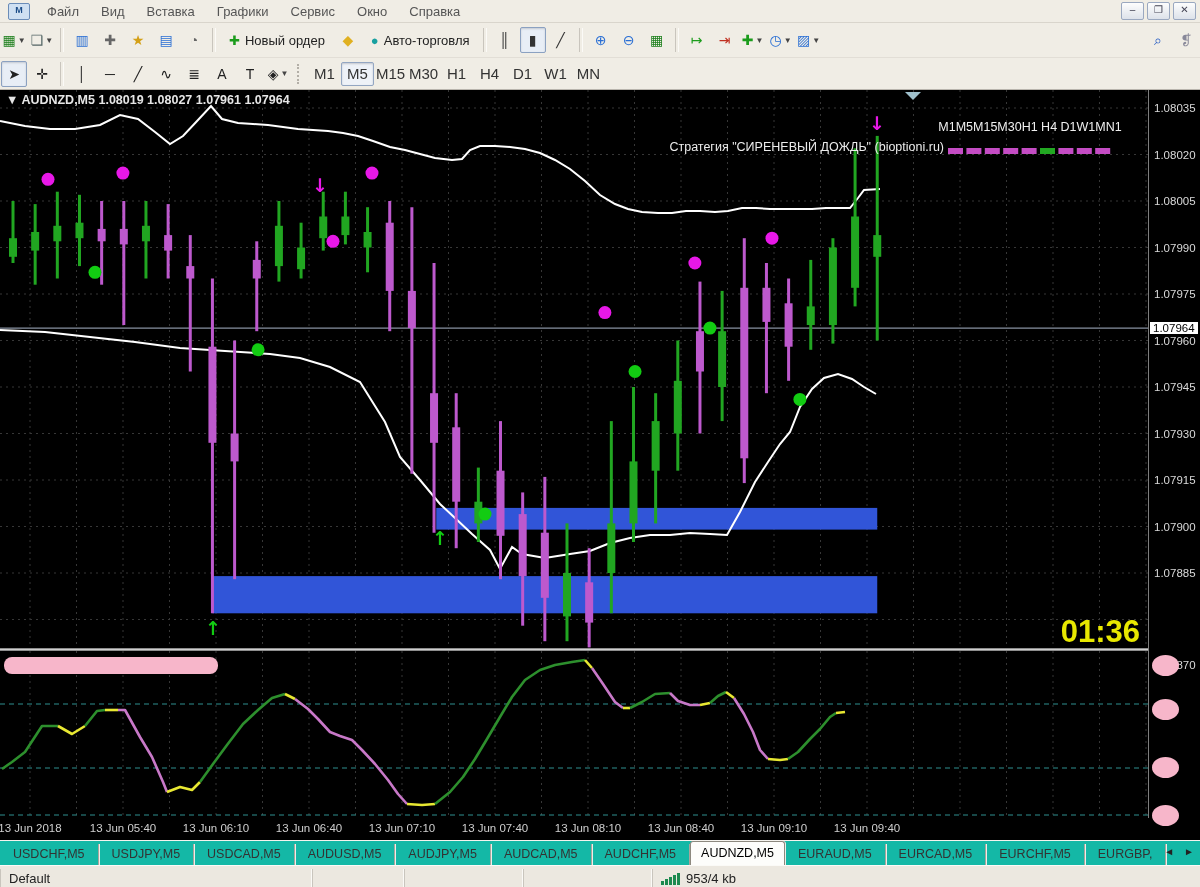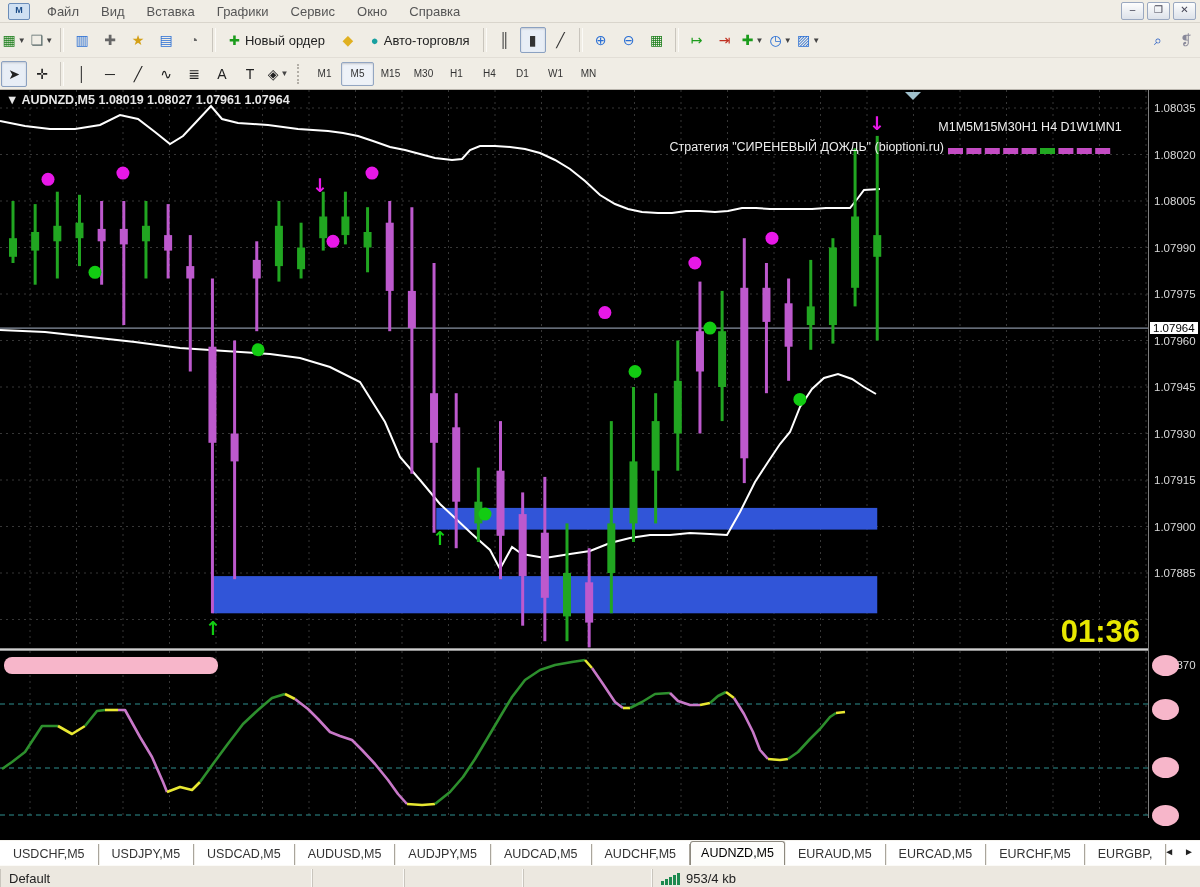--- a/index.html
+++ b/index.html
@@ -25,7 +25,7 @@
   .tgrip{width:4px;height:20px;border-left:2px dotted #b3afa7;margin:0 5px}
   .tspacer{flex:1}
   .tf-btn{min-width:31px;height:22px;display:flex;align-items:center;justify-content:center;
-    font-size:10px;color:#333;border:1px solid transparent;border-radius:2px}
+    font-size:15px;color:#333;border:1px solid transparent;border-radius:2px}
   .tf-btn.active{border:1px solid #93a6c2;background:#eef2f8;box-shadow:inset 0 1px 2px rgba(0,0,0,.18)}
   
   .chart-area{position:relative;width:1200px;height:750px;background:#000}

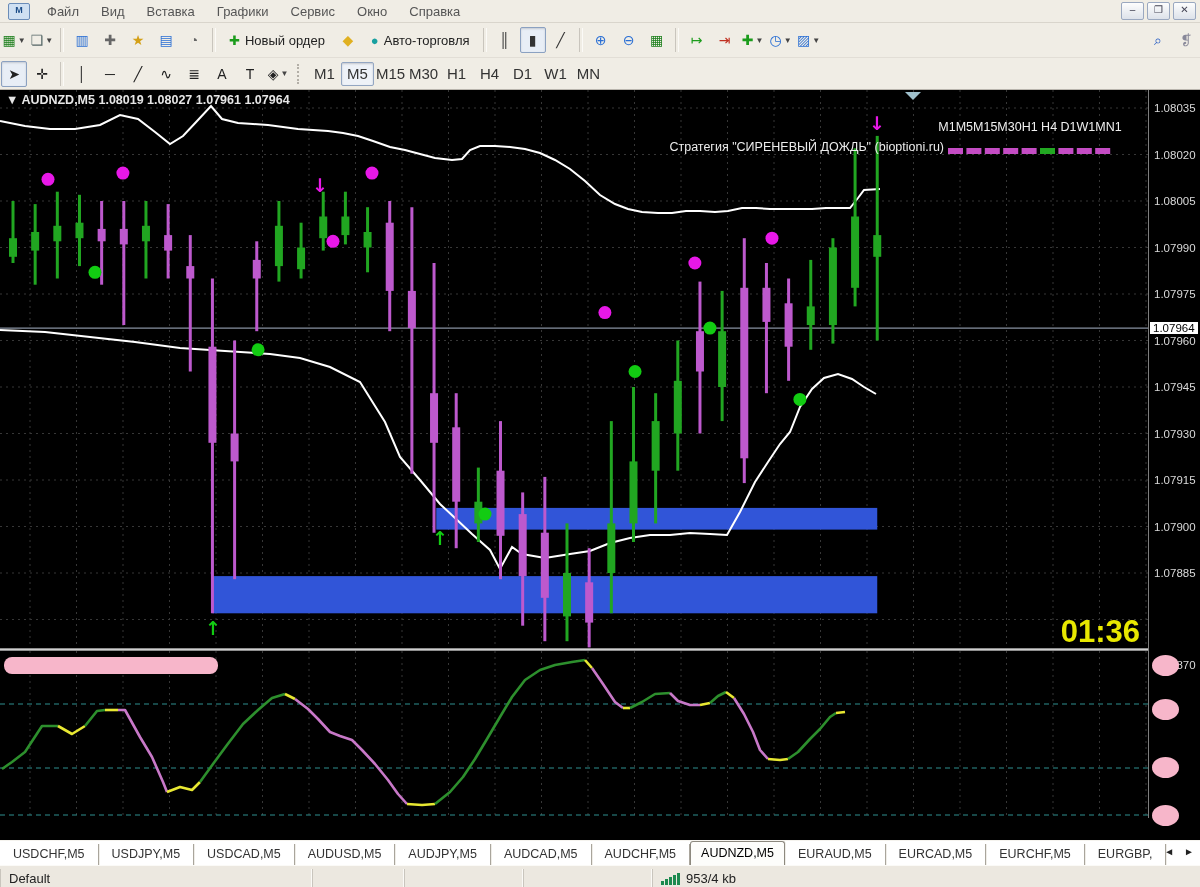--- a/index.html
+++ b/index.html
@@ -439,6 +439,18 @@
       <div class="axis-blob" style="top: 667px;"></div>
       <div class="axis-blob" style="top: 715px;"></div>
     </div>
+  <div class="datebar" id="dateBar">
+      <div class="datelabel" style="left: 30px;">13 Jun 2018</div>
+      <div class="datelabel" style="left: 123px;">13 Jun 05:40</div>
+      <div class="datelabel" style="left: 216px;">13 Jun 06:10</div>
+      <div class="datelabel" style="left: 309px;">13 Jun 06:40</div>
+      <div class="datelabel" style="left: 402px;">13 Jun 07:10</div>
+      <div class="datelabel" style="left: 495px;">13 Jun 07:40</div>
+      <div class="datelabel" style="left: 588px;">13 Jun 08:10</div>
+      <div class="datelabel" style="left: 681px;">13 Jun 08:40</div>
+      <div class="datelabel" style="left: 774px;">13 Jun 09:10</div>
+      <div class="datelabel" style="left: 867px;">13 Jun 09:40</div>
+    </div>
 </div>
 
 <div class="tabbar" id="tabBar">

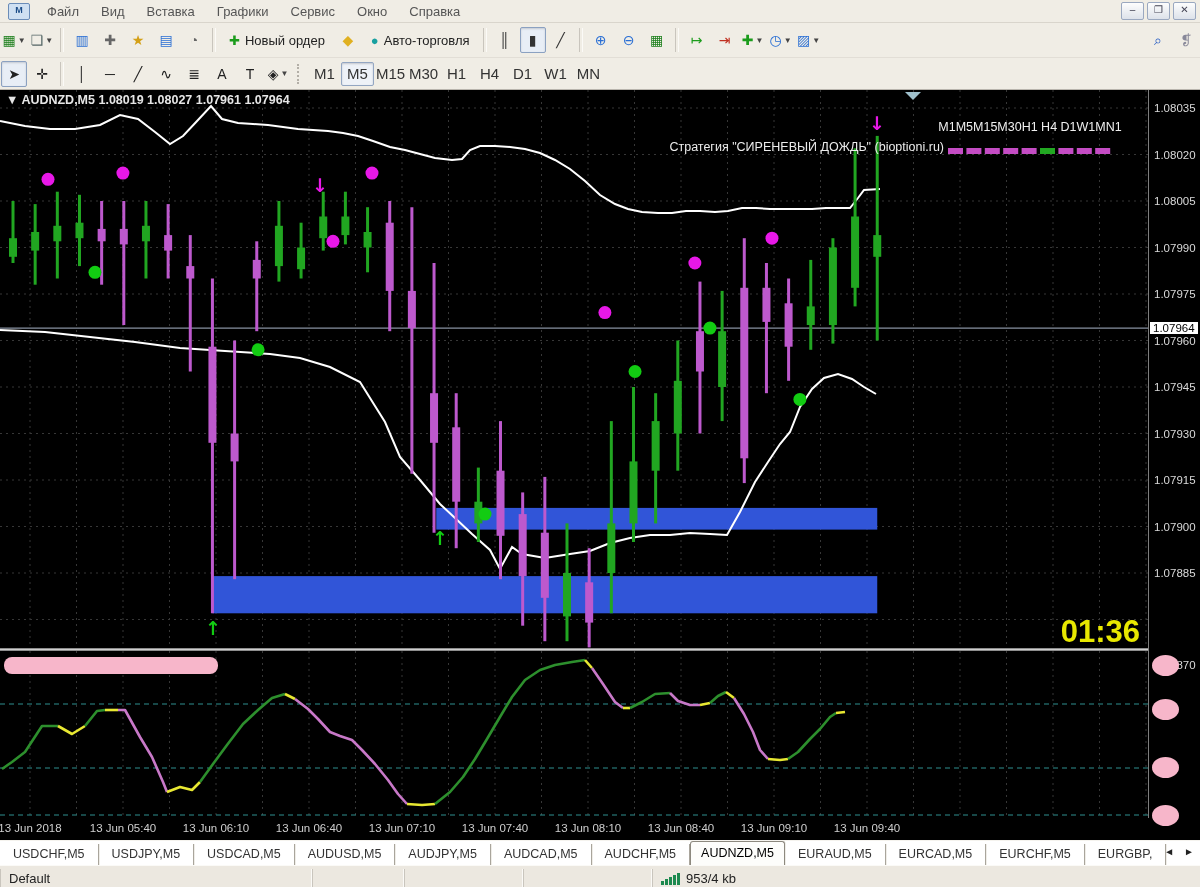--- a/index.html
+++ b/index.html
@@ -44,7 +44,7 @@
     font-size:11.5px}
   .datelabel{position:absolute;top:4px;transform:translateX(-50%);white-space:nowrap}
   
-  .tabbar{height:24px;background:#ffffff;border-top:1px solid #f5f3ee;display:flex;align-items:flex-end;
+  .tabbar{height:24px;background:#14b8a6;border-top:1px solid #f5f3ee;display:flex;align-items:flex-end;
     font-size:12.5px;color:#333;position:relative}
   .tab{padding:3px 13px 4px;border-right:1px solid #a9a59c;box-shadow:1px 0 0 #efede8;white-space:nowrap}
   .tab.active{background:#fdfdfb;border:1px solid #8d897f;border-bottom:none;border-radius:3px 3px 0 0;

